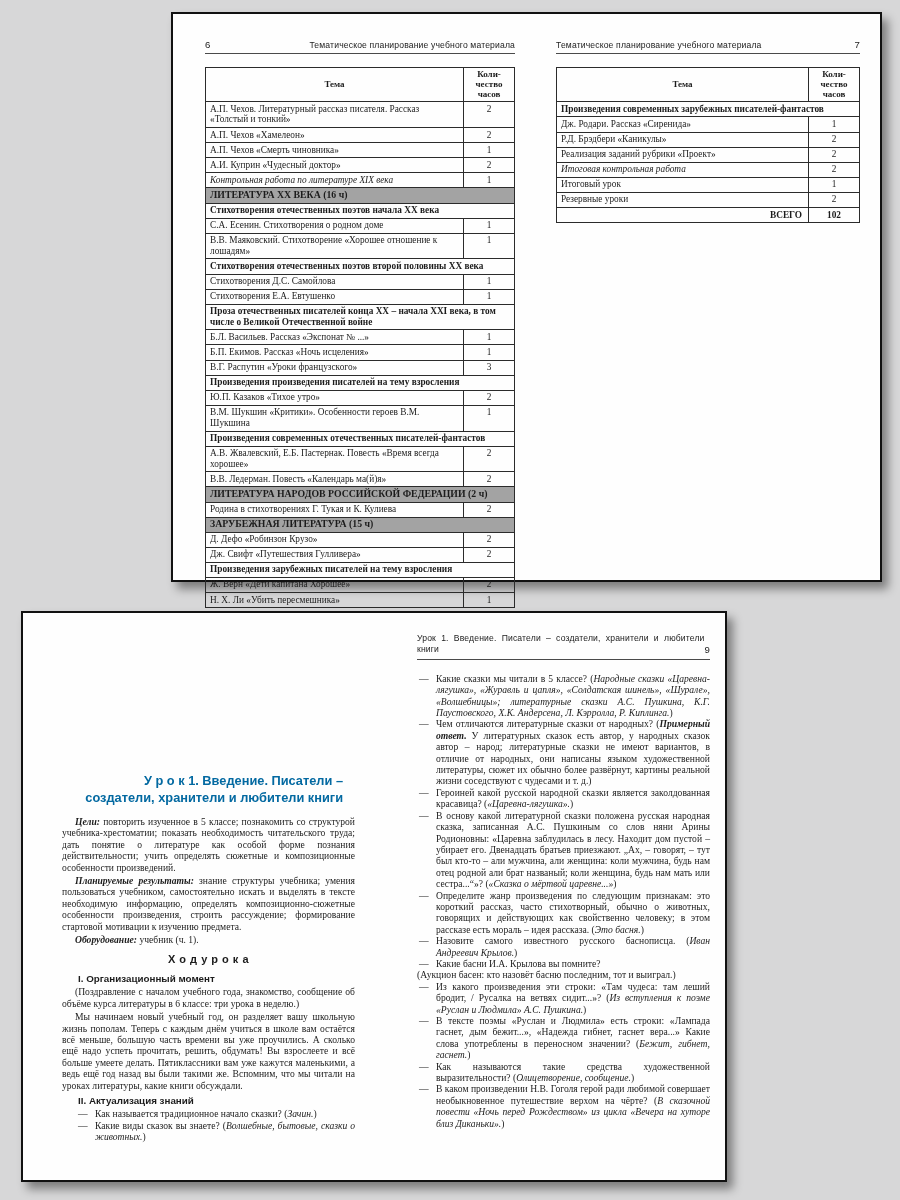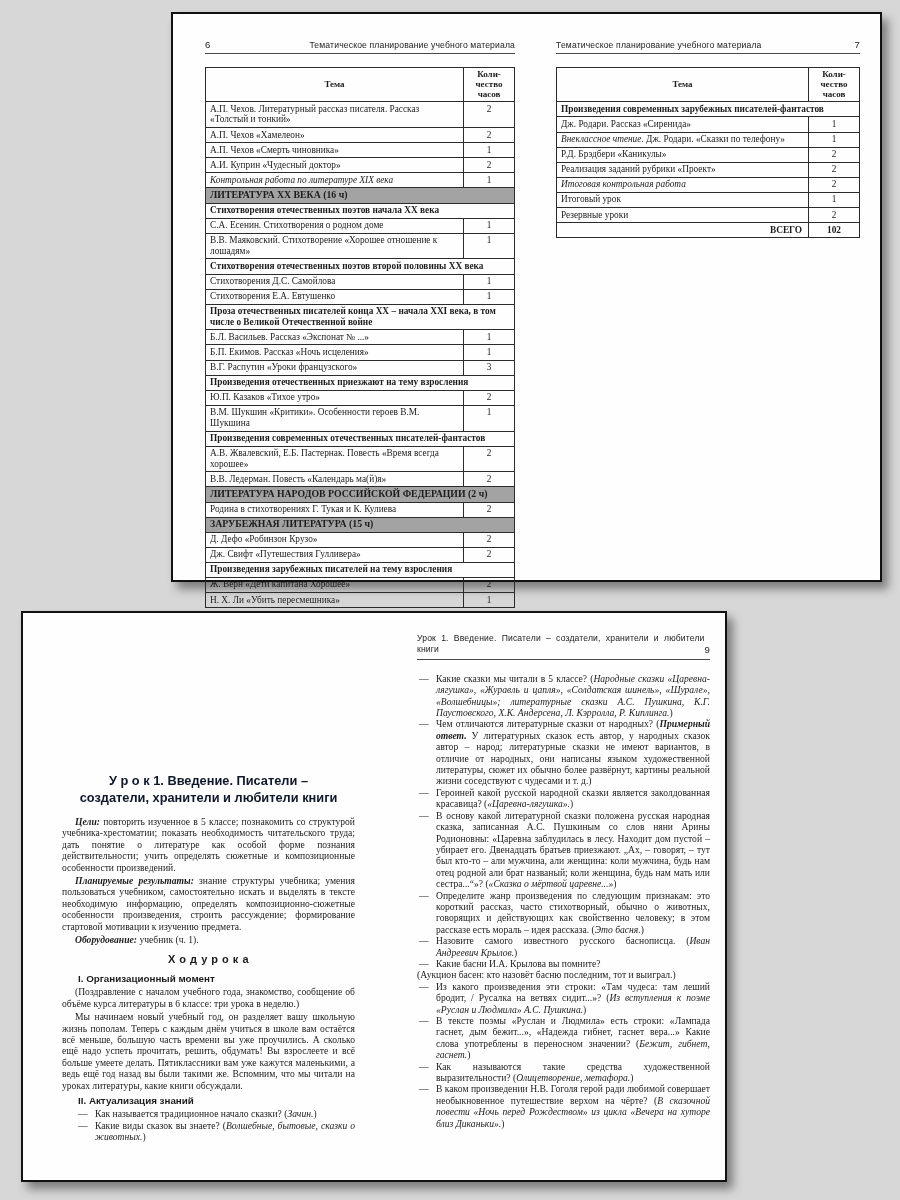--- a/index.html
+++ b/index.html
@@ -219,10 +219,6 @@
           </tr>
           <tr>
             <td class="theme">Дж. Родари. Рассказ «Сиренида»</td>
-            <td class="hours">1</td>
-          </tr>
-          <tr>
-            <td class="theme"><span class="it">Внеклассное чтение.</span><span> Дж. Родари. «Сказки по телефону»</span></td>
             <td class="hours">1</td>
           </tr>
           <tr>

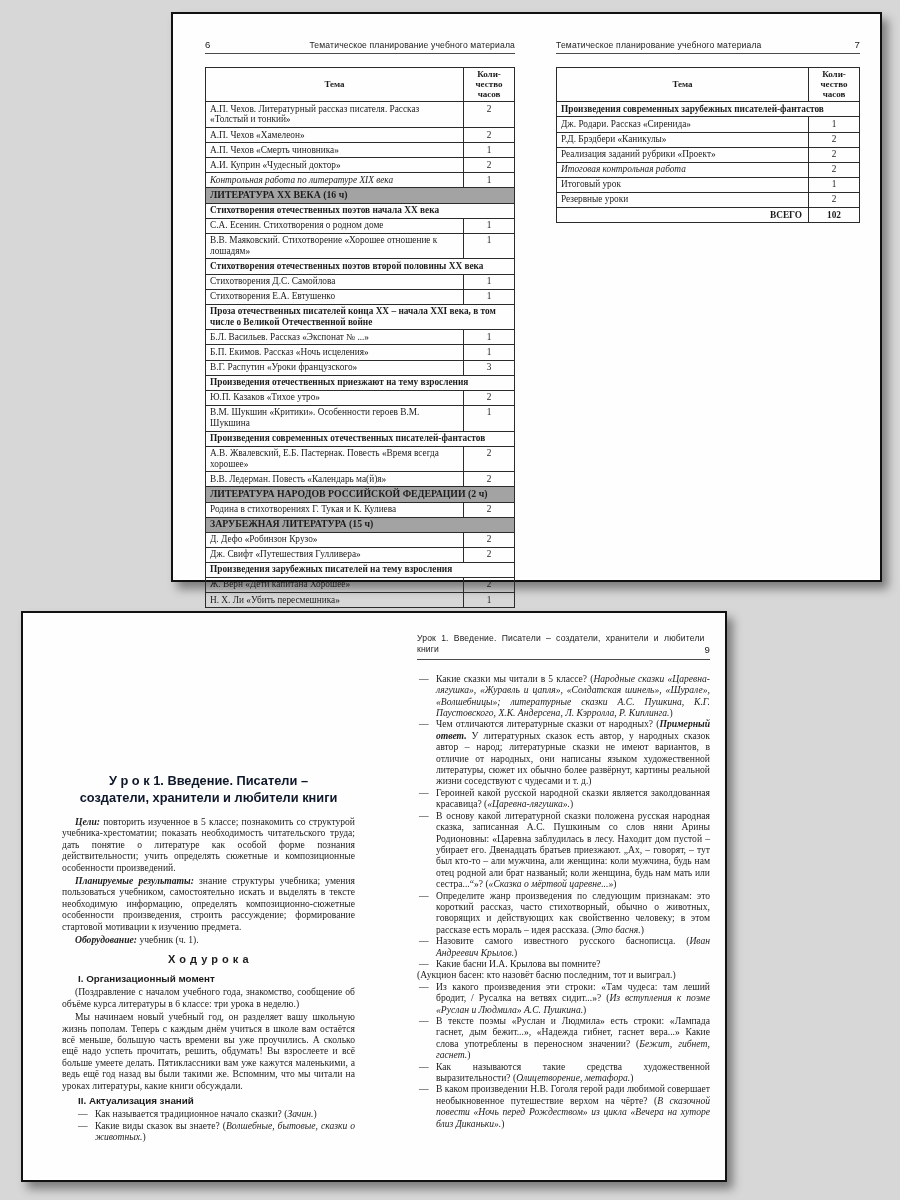--- a/index.html
+++ b/index.html
@@ -148,7 +148,7 @@
             <td class="hours">3</td>
           </tr>
           <tr>
-            <td colspan="2" class="subsection">Произведения отечественных приезжают на тему взросления</td>
+            <td colspan="2" class="subsection">Произведения произведения писателей на тему взросления</td>
           </tr>
           <tr>
             <td class="theme">Ю.П. Казаков «Тихое утро»</td>

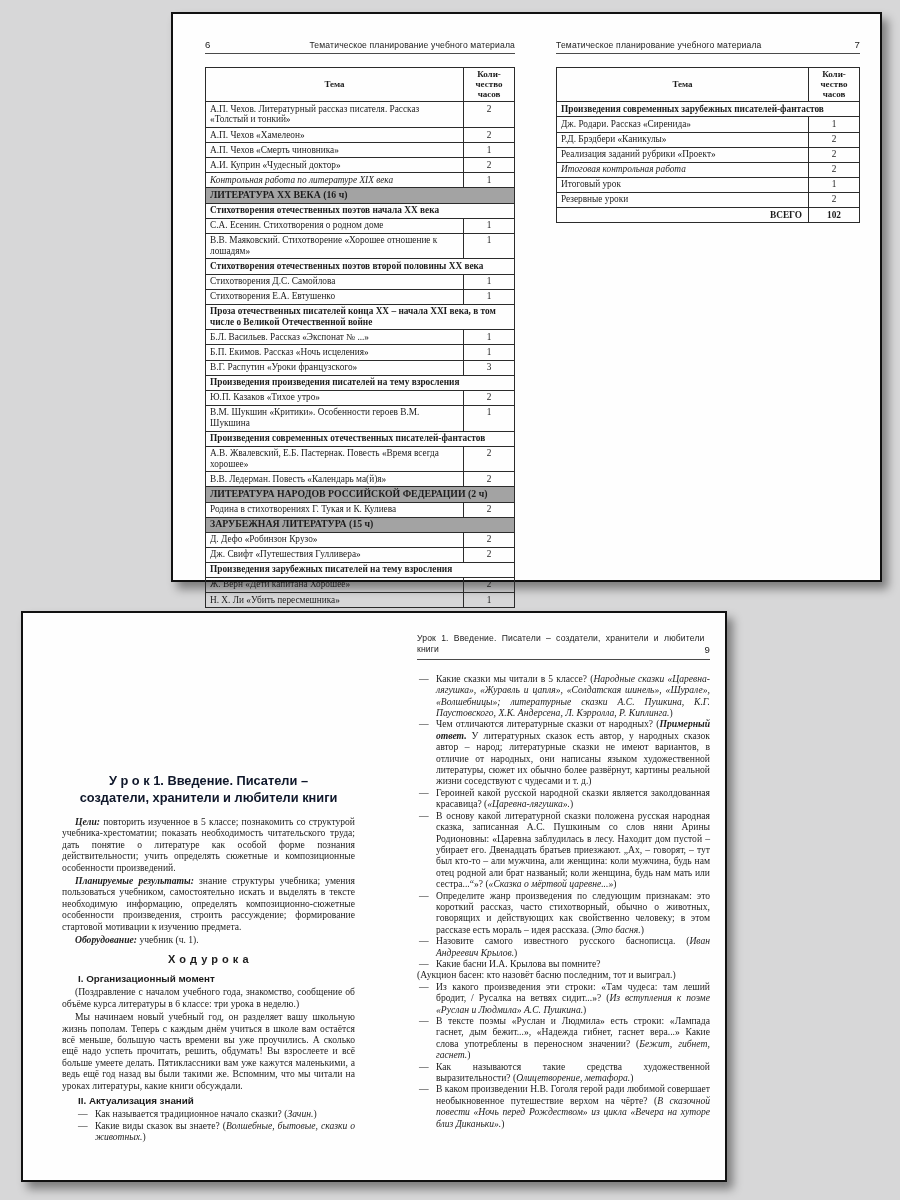--- a/index.html
+++ b/index.html
@@ -51,8 +51,8 @@
   .bodytext{font-size:9.6px;line-height:11.4px;text-align:justify;}
   .lesson-title{
     font-family:"Liberation Sans", sans-serif;font-weight:bold;
-    font-size:12.8px;line-height:16.5px;text-align:center;
-    margin:160px 12px 10px;color:#0f172a;
+    font-size:12.8px;line-height:16.5px;text-align:right;
+    margin:160px 12px 10px;color:#0369a1;
   }
   .center-heading{
     font-family:"Liberation Sans", sans-serif;font-weight:bold;

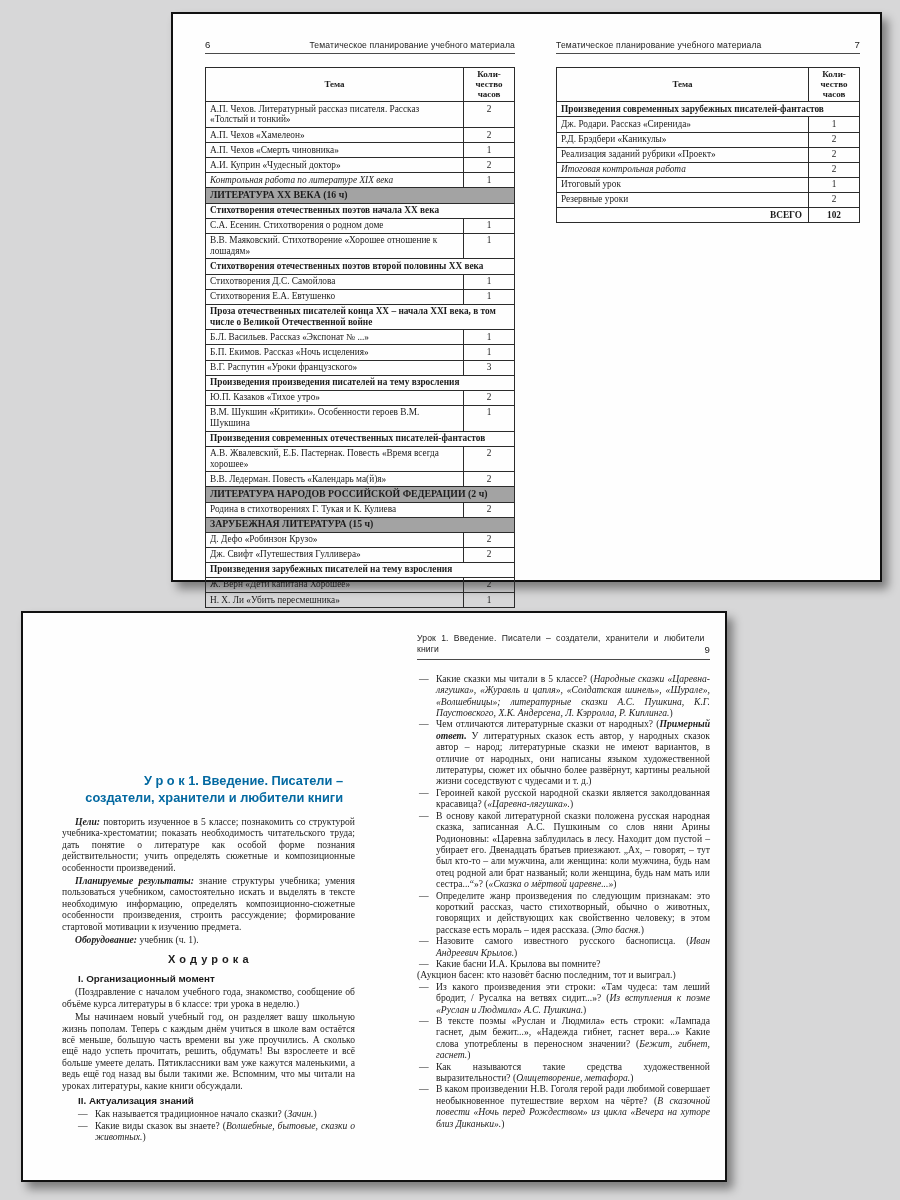--- a/index.html
+++ b/index.html
@@ -282,7 +282,7 @@
         <p class="aside"><span>(Аукцион басен: кто назовёт басню последним, тот и выиграл.)</span></p>
         <div class="qitem"><span class="marker">—</span><span>Из какого произведения эти строки: «Там чудеса: там леший бродит, / Русалка на ветвях сидит...»? (</span><span class="it">Из вступления к поэме «Руслан и Людмила» А.С. Пушкина.</span><span>)</span></div>
         <div class="qitem"><span class="marker">—</span><span>В тексте поэмы «Руслан и Людмила» есть строки: «Лампада гаснет, дым бежит...», «Надежда гибнет, гаснет вера...» Какие слова употреблены в переносном значении? (</span><span class="it">Бежит, гибнет, гаснет.</span><span>)</span></div>
-        <div class="qitem"><span class="marker">—</span><span>Как называются такие средства художественной выразительности? (</span><span class="it">Олицетворение, метафора.</span><span>)</span></div>
+        <div class="qitem"><span class="marker">—</span><span>Как называются такие средства художественной выразительности? (</span><span class="it">Олицетворение, сообщение.</span><span>)</span></div>
         <div class="qitem"><span class="marker">—</span><span>В каком произведении Н.В. Гоголя герой ради любимой совершает необыкновенное путешествие верхом на чёрте? (</span><span class="it">В сказочной повести «Ночь перед Рождеством» из цикла «Вечера на хуторе близ Диканьки».</span><span>)</span></div>
       </div>
   </div>

